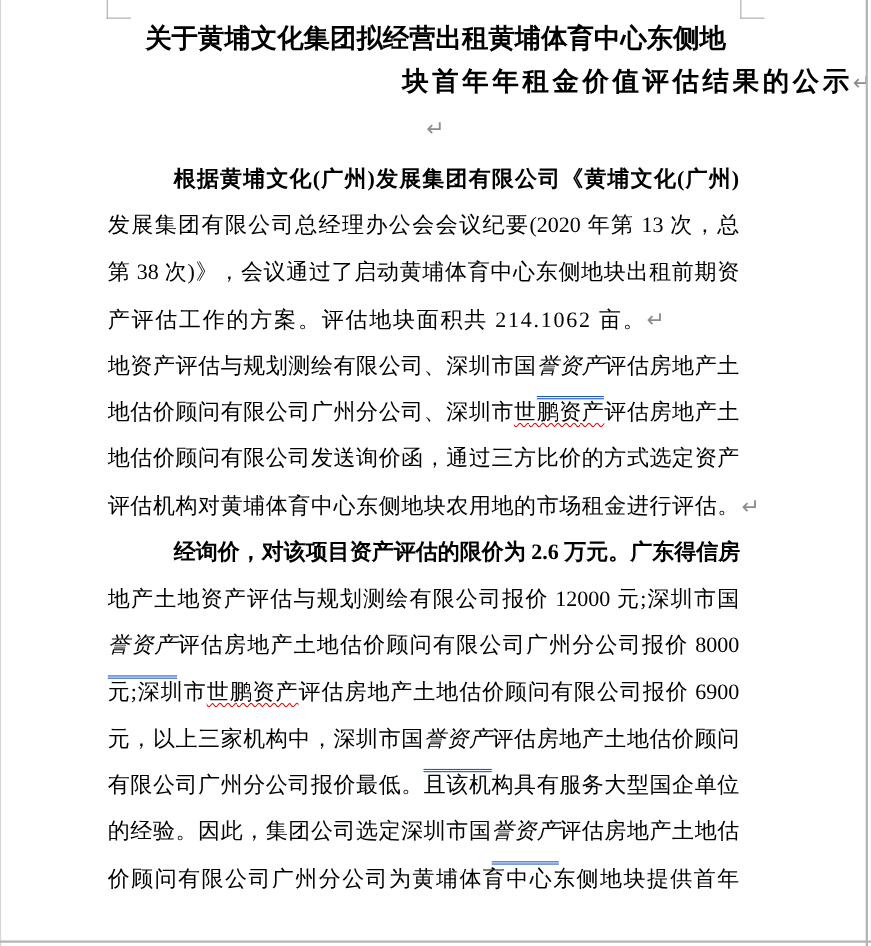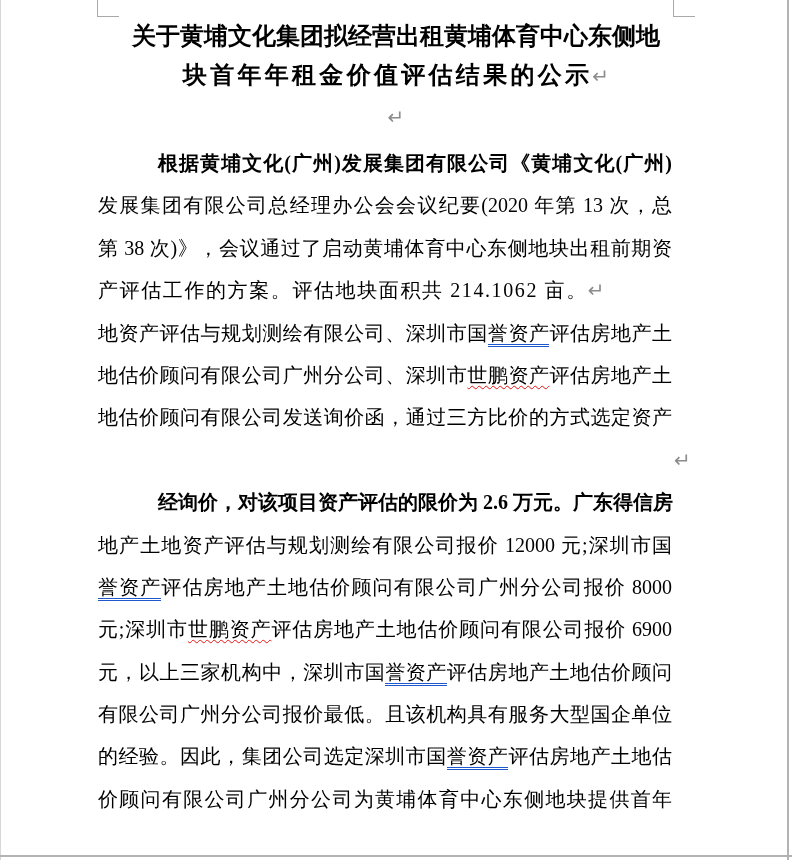--- a/index.html
+++ b/index.html
@@ -29,7 +29,7 @@
     position:absolute;left:0;top:17px;width:792px;
     text-align:center;font-weight:bold;font-size:24px;line-height:39px;
   }
-  #title .t2{letter-spacing:3.3px;}
+  #title .t2{letter-spacing:3.3px;text-align:right;}
   
   .pmark{
     font-family:"DejaVu Sans","Liberation Sans",sans-serif;

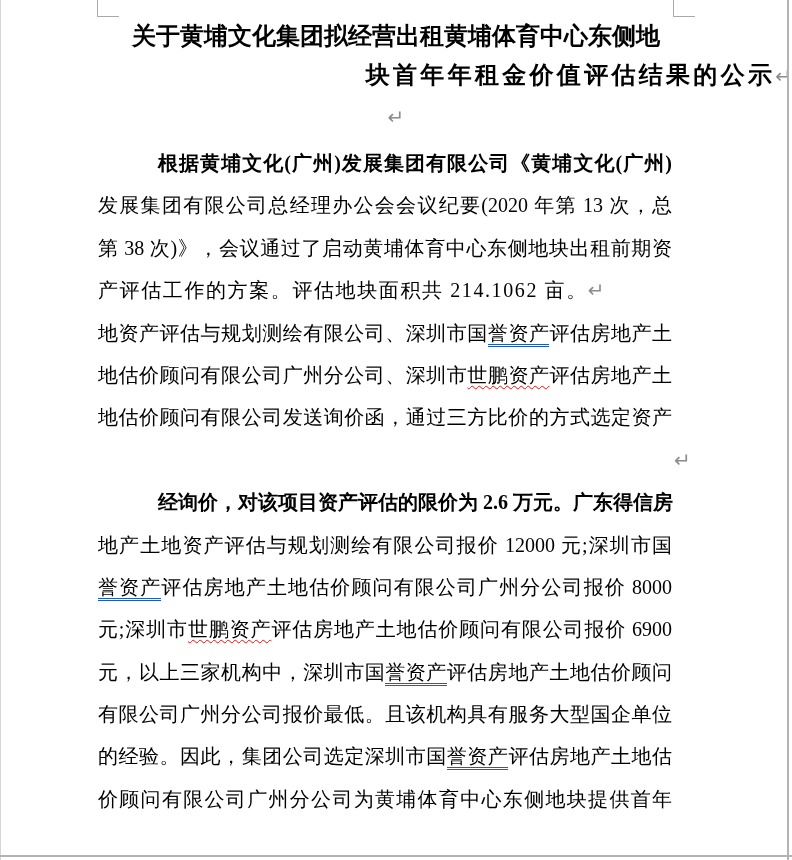--- a/index.html
+++ b/index.html
@@ -57,7 +57,8 @@
   .line.short{text-align:left;text-align-last:left;letter-spacing:1.6px;white-space:nowrap;}
   .seg-grammar{
     border-bottom:3px double var(--grammar,#1f58cd);
-    padding-bottom:0px;
+    padding-bottom:16px;
+    font-style:italic;
   }
   .seg-spell{
     text-decoration:underline;

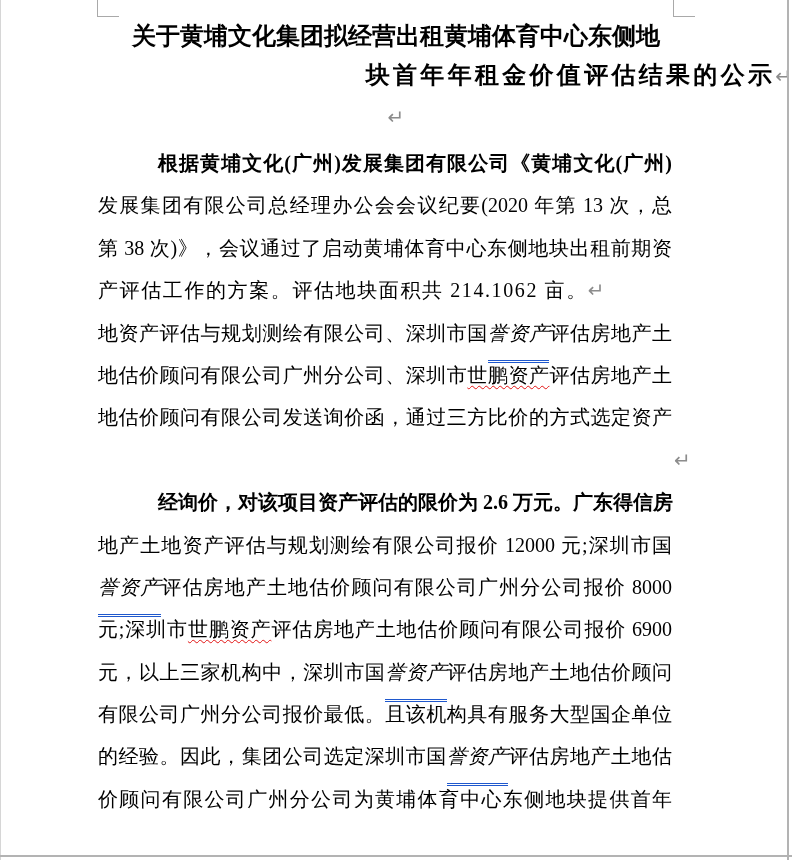--- a/index.html
+++ b/index.html
@@ -104,7 +104,7 @@
         <div class="line"><span>地资产评估与规划测绘有限公司、深圳市国</span><span class="seg-grammar">誉资产</span><span>评估房地产土</span></div>
         <div class="line"><span>地估价顾问有限公司广州分公司、深圳市</span><span class="seg-spell">世鹏资产</span><span>评估房地产土</span></div>
         <div class="line"><span>地估价顾问有限公司发送询价函，通过三方比价的方式选定资产</span></div>
-        <div class="line"><span class="pmark hang">↵</span></div>
+        <div class="line"><span>评估机构对黄埔体育中心东侧地块农用地的市场租金进行评估。</span><span class="pmark hang">↵</span></div>
       </div>
       <div>
         <div class="line indent"><span>经询价，对该项目资产评估的限价为 2.6 万元。广东得信房</span></div>

